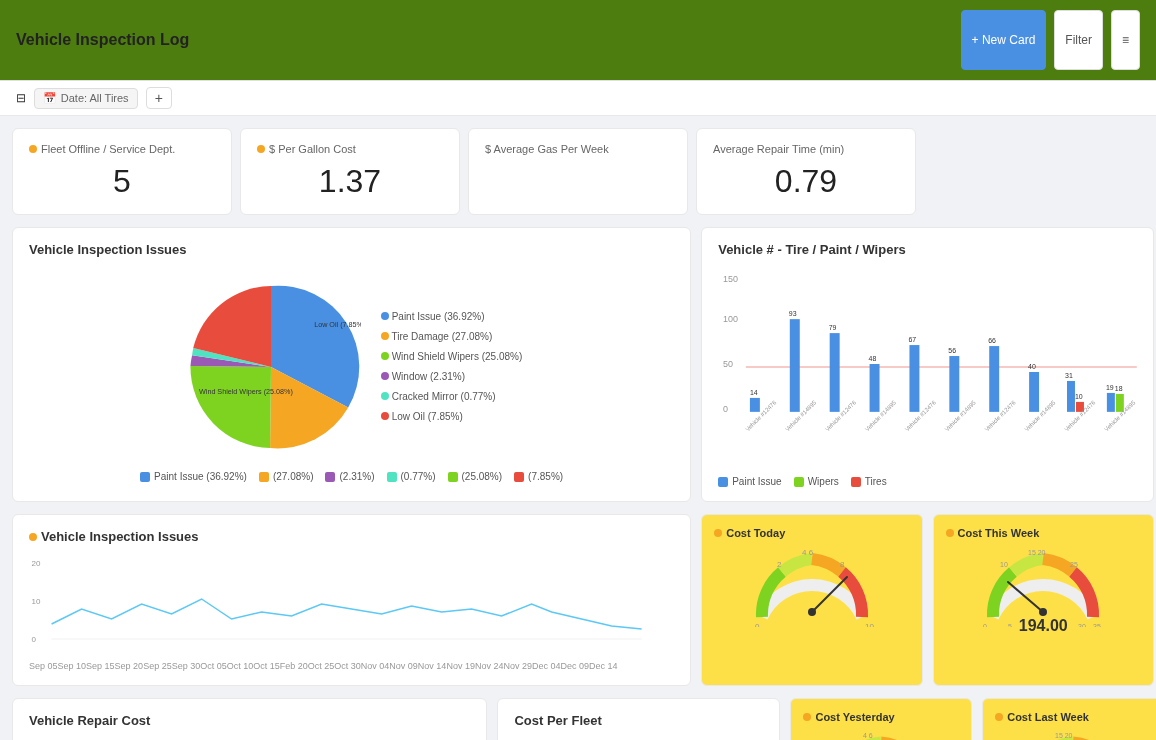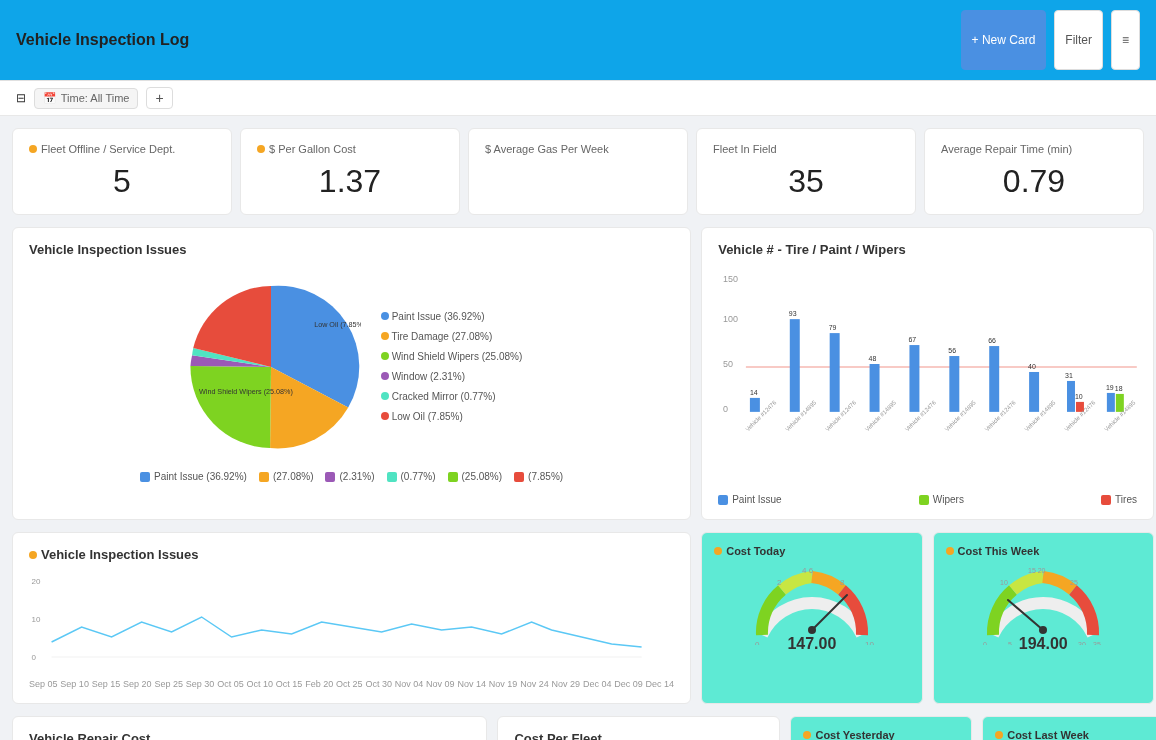--- a/index.html
+++ b/index.html
@@ -5,7 +5,7 @@
     * { box-sizing: border-box; margin: 0; padding: 0; }
     body { font-family: -apple-system, BlinkMacSystemFont, 'Segoe UI', sans-serif; background: #f0f2f5; font-size: 12px; color: #333; }
     
-    .header { background: #0ea5e9; padding: 10px 16px; display: flex; align-items: center; justify-content: space-between; border-bottom: 1px solid #e0e0e0; }
+    .header { background: #4d7c0f; padding: 10px 16px; display: flex; align-items: center; justify-content: space-between; border-bottom: 1px solid #e0e0e0; }
     .header-title { font-size: 16px; font-weight: 700; color: #222; }
     .header-actions { display: flex; gap: 8px; align-items: center; }
     .btn { display: flex; align-items: center; gap: 4px; padding: 22px 10px; border: 1px solid #ddd; border-radius: 4px; background: white; cursor: pointer; font-size: 12px; color: #555; }

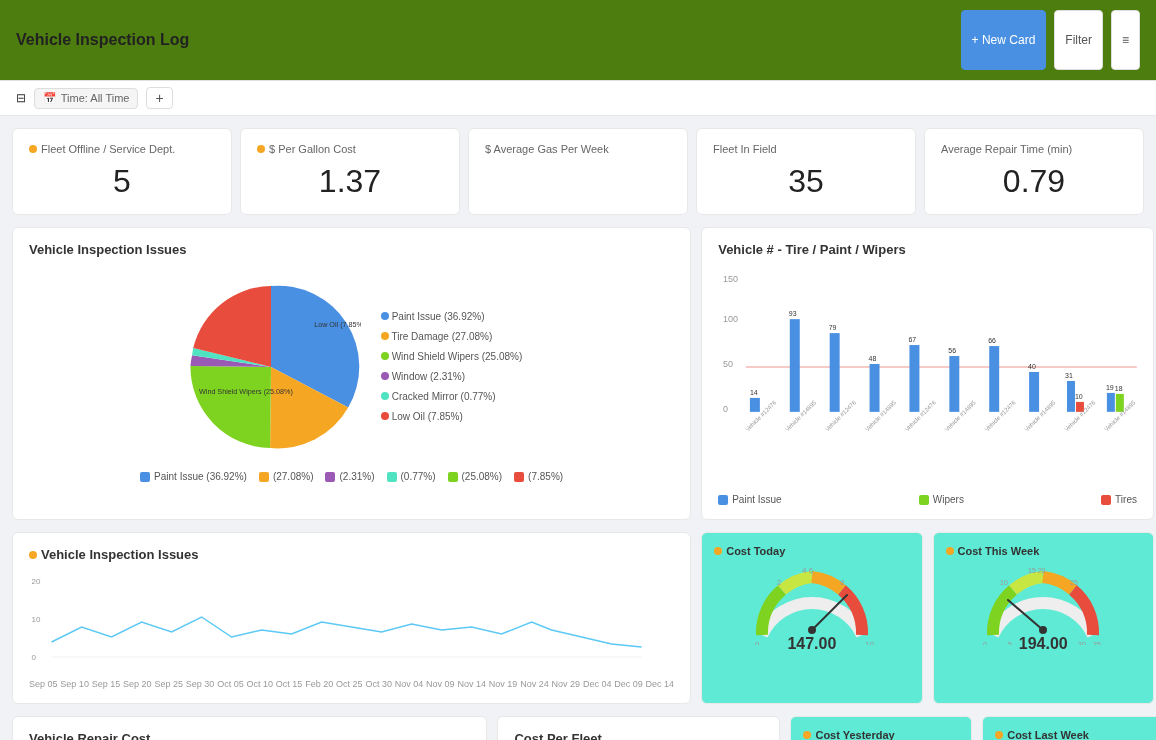--- a/index.html
+++ b/index.html
@@ -69,7 +69,7 @@
   </div>
   <div class="filter-bar">
     <span>⊟</span>
-    <div class="filter-tag">📅 <span>Time: All Time</span></div>
+    <div class="filter-tag">📅 <span>Date: All Tires</span></div>
     <button class="btn" style="padding:2px 8px;font-size:14px;">+</button>
   </div>
 </div>

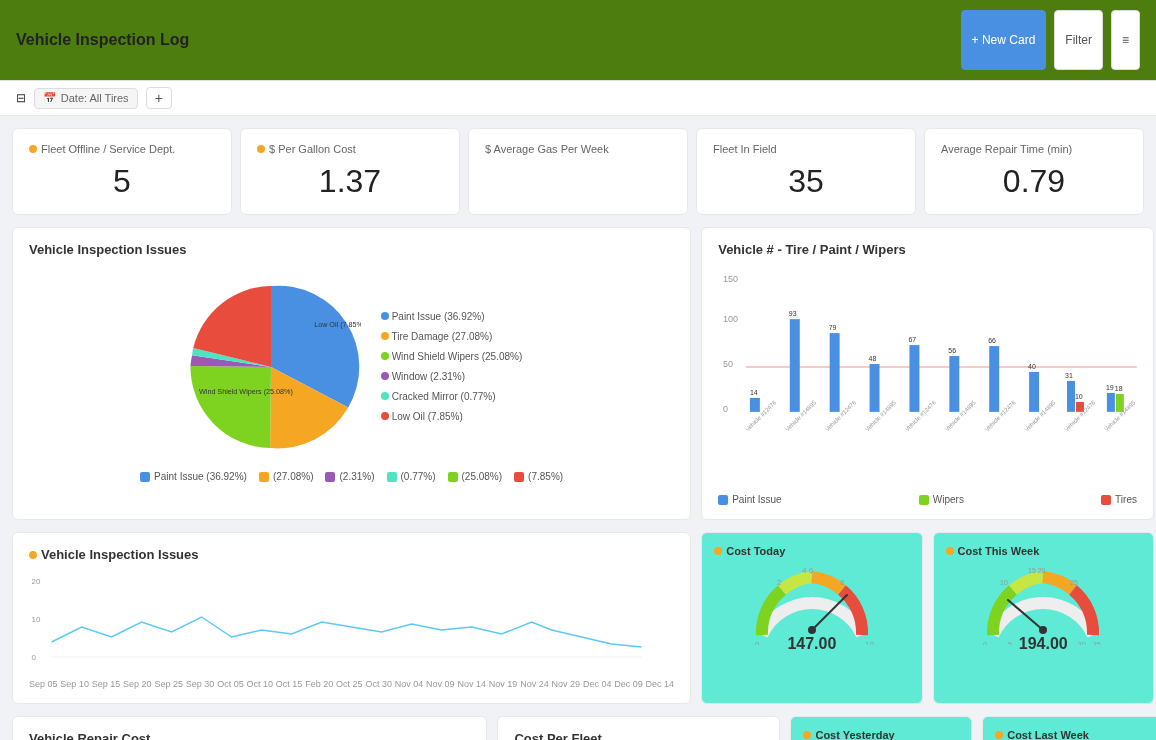--- a/index.html
+++ b/index.html
@@ -95,12 +95,6 @@
       <div class="kpi-label">
           <span>$ Average Gas Per Week</span>
         </div>
-    </div>
-    <div class="kpi-card">
-      <div class="kpi-label">
-          <span>Fleet In Field</span>
-        </div>
-      <div class="kpi-value">35</div>
     </div>
     <div class="kpi-card">
       <div class="kpi-label">

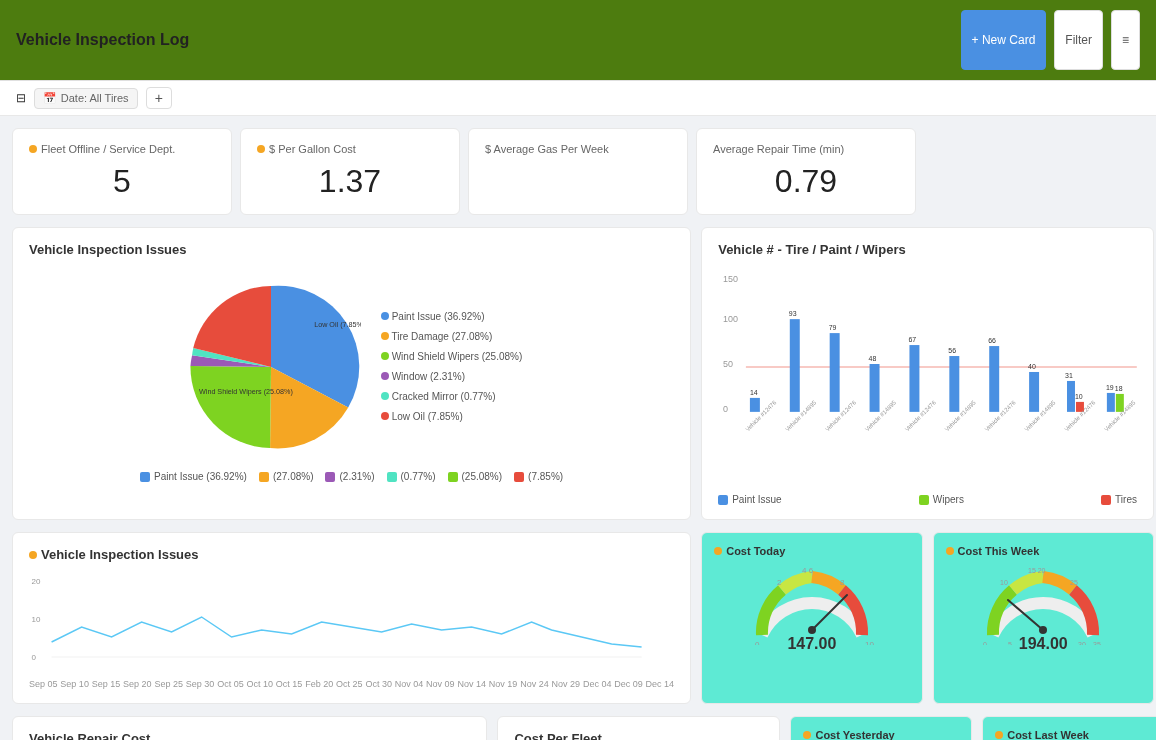--- a/index.html
+++ b/index.html
@@ -49,7 +49,7 @@
     .axis-labels { display: flex; justify-content: space-between; font-size: 9px; color: #999; padding-top: 4px; }
     
     
-    .legend { display: flex; gap: 12px; flex-wrap: wrap; font-size: 10px; color: #555; margin-top: 24px; justify-content: space-between; }
+    .legend { display: flex; gap: 12px; flex-wrap: wrap; font-size: 10px; color: #555; margin-top: 6px; }
     .legend-item { display: flex; align-items: center; gap: 4px; }
     .legend-square { width: 10px; height: 10px; border-radius: 2px; }
     

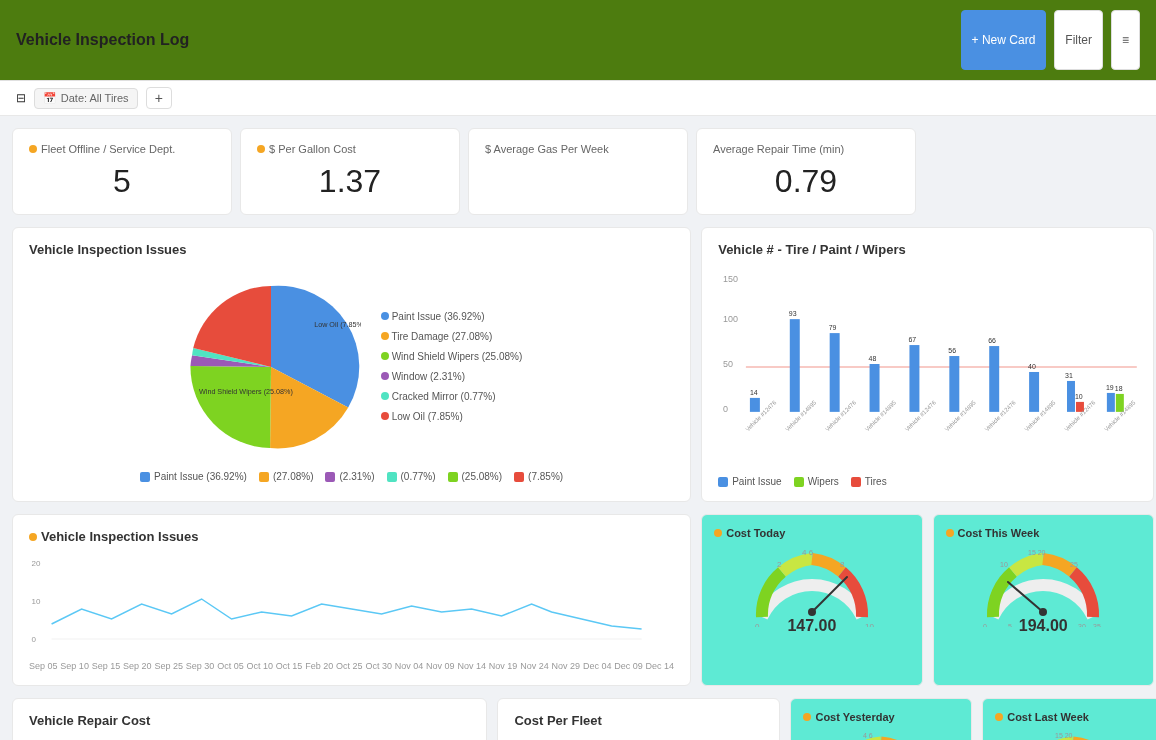--- a/index.html
+++ b/index.html
@@ -37,7 +37,7 @@
     
     
     .gauge-pair { display: grid; grid-template-columns: 1fr 1fr; gap: 10px; }
-    .gauge-card { background: #5eead4; border-radius: 6px; padding: 12px; border: 1px solid #e8e8e8; }
+    .gauge-card { background: #fde047; border-radius: 6px; padding: 12px; border: 1px solid #e8e8e8; }
     .gauge-title { font-size: 11px; font-weight: 600; margin-bottom: 8px; display: flex; align-items: center; gap: 4px; }
     .gauge-svg { display: block; margin: 0 auto; }
     .gauge-value { text-align: center; font-size: 16px; font-weight: 700; margin-top: -10px; }

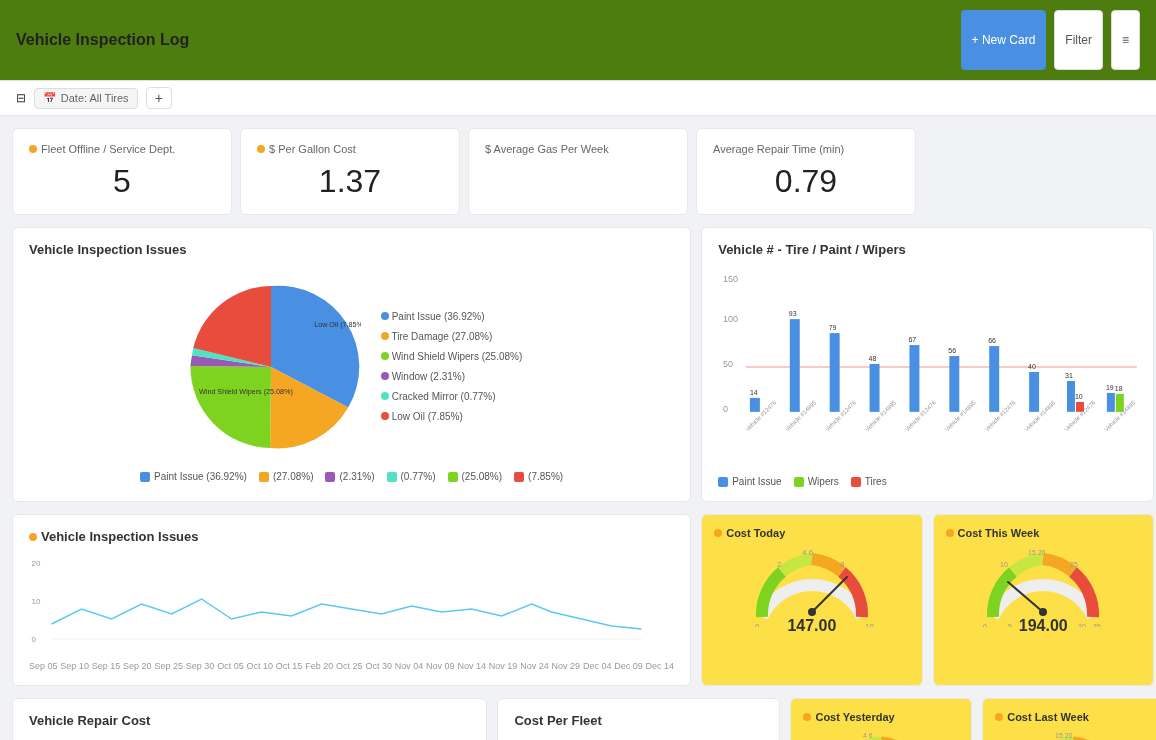--- a/index.html
+++ b/index.html
@@ -278,7 +278,6 @@
           <text x="30" y="20" font-size="8" fill="#999">2</text>
           <text x="93" y="20" font-size="8" fill="#999">8</text>
         </svg>
-        <div class="gauge-value">147.00</div>
       </div>
 
       <div class="gauge-card">

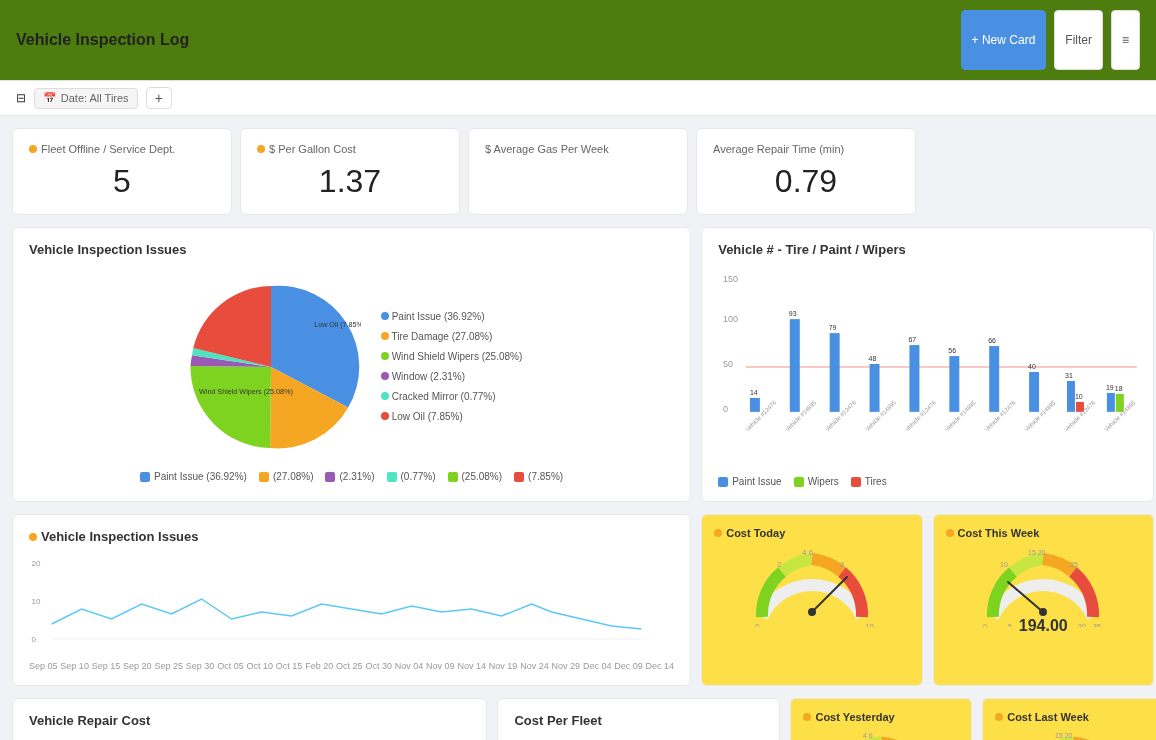--- a/index.html
+++ b/index.html
@@ -46,7 +46,7 @@
     .bottom-row { display: grid; grid-template-columns: 42% 25% 33%; gap: 10px; }
     
     
-    .axis-labels { display: flex; justify-content: space-between; font-size: 9px; color: #999; padding-top: 4px; }
+    .axis-labels { display: flex; justify-content: flex-start; font-size: 9px; color: #999; padding-top: 4px; }
     
     
     .legend { display: flex; gap: 12px; flex-wrap: wrap; font-size: 10px; color: #555; margin-top: 6px; }

